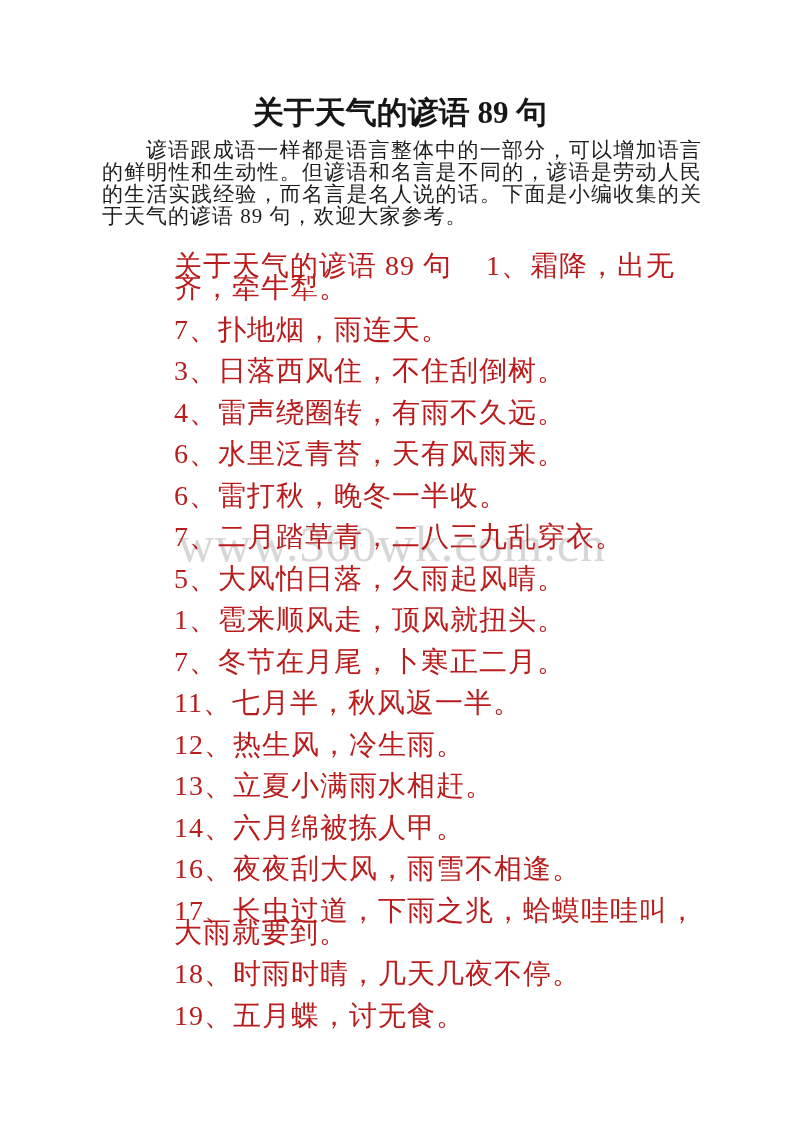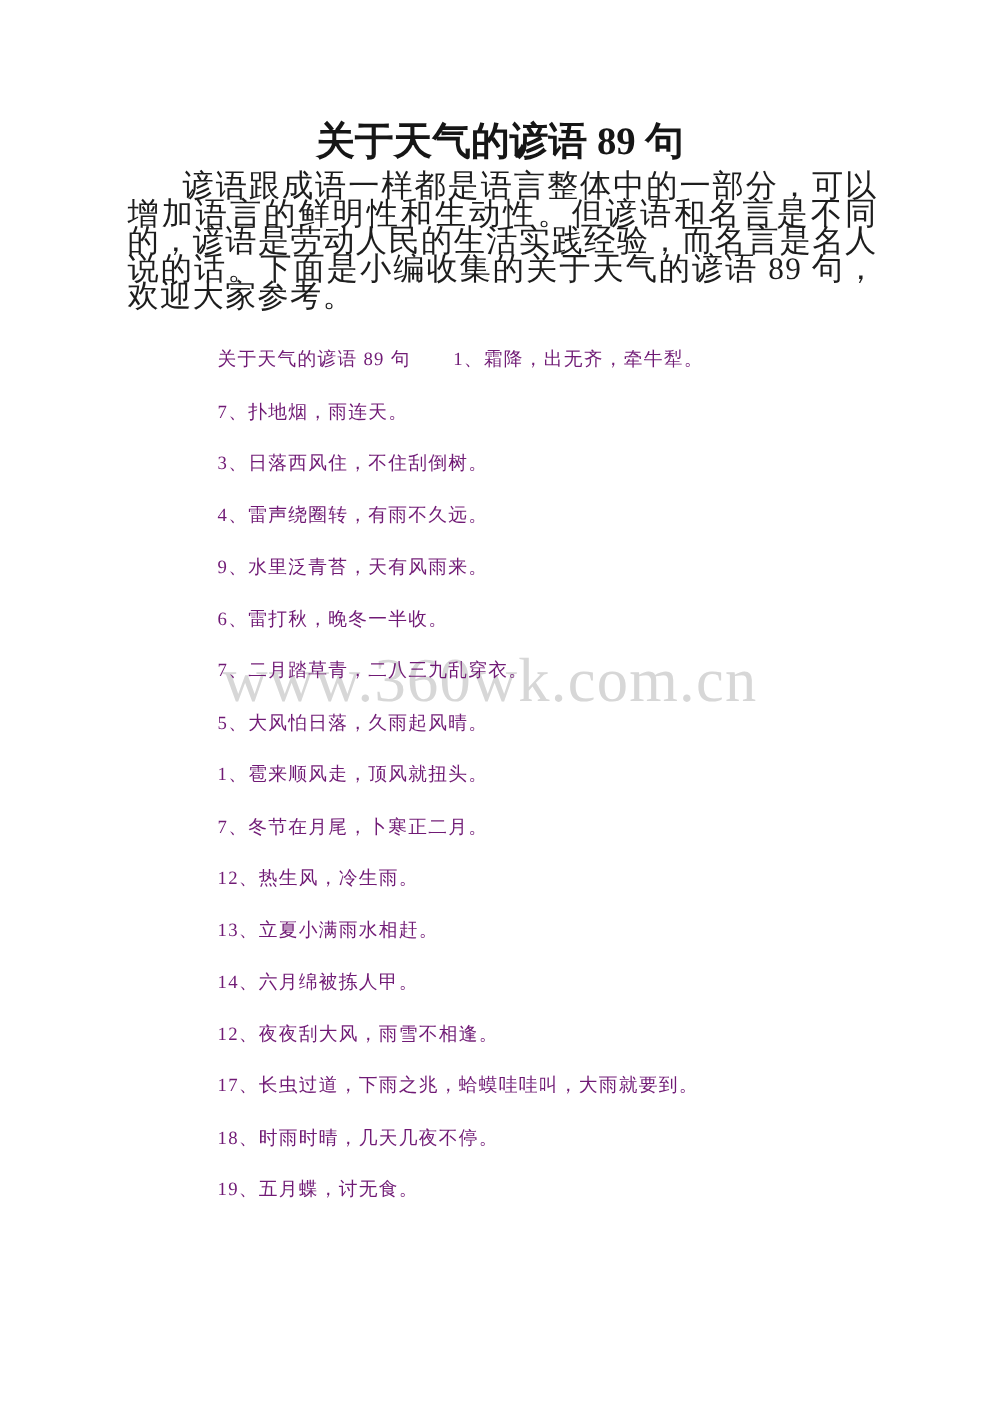--- a/index.html
+++ b/index.html
@@ -47,7 +47,7 @@
     position: relative;
     z-index: 1;
     margin: 7px 98px 0 102px;
-    font-size: 25px;
+    font-size: 21px;
     line-height: 22px;
     letter-spacing: 1px;
     text-align: justify;

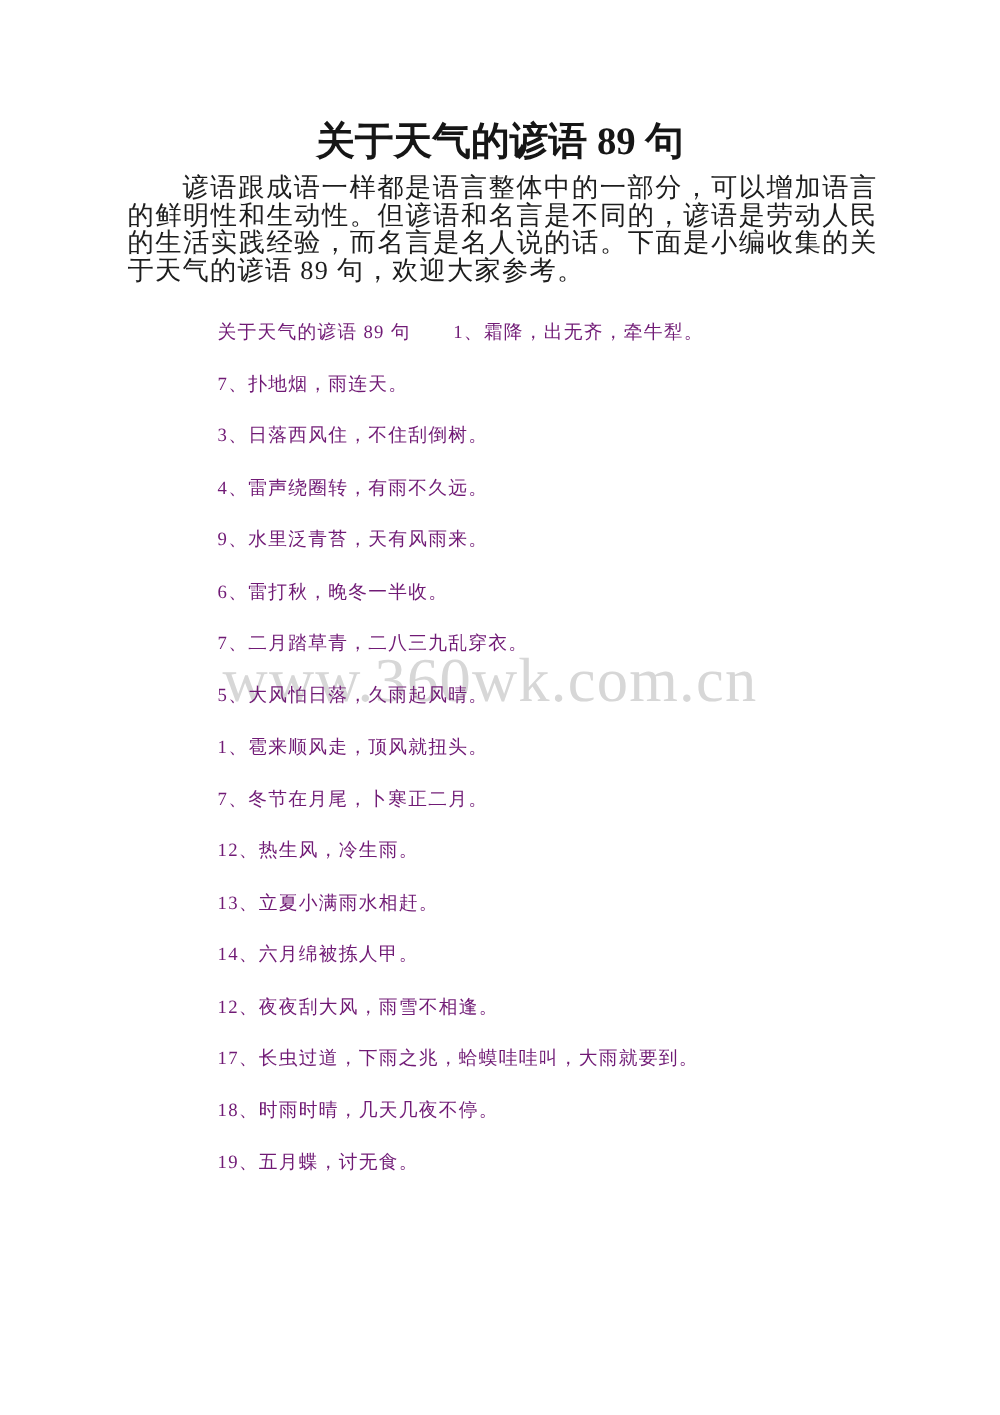--- a/index.html
+++ b/index.html
@@ -61,10 +61,10 @@
   }
   .proverb-line {
     margin: 0 0 19.5px 0;
-    font-size: 15px;
+    font-size: 28px;
     line-height: 22px;
     letter-spacing: 1px;
-    color: #701a75;
+    color: #b91c1c;
   }
   .heading-gap {
     display: inline-block;

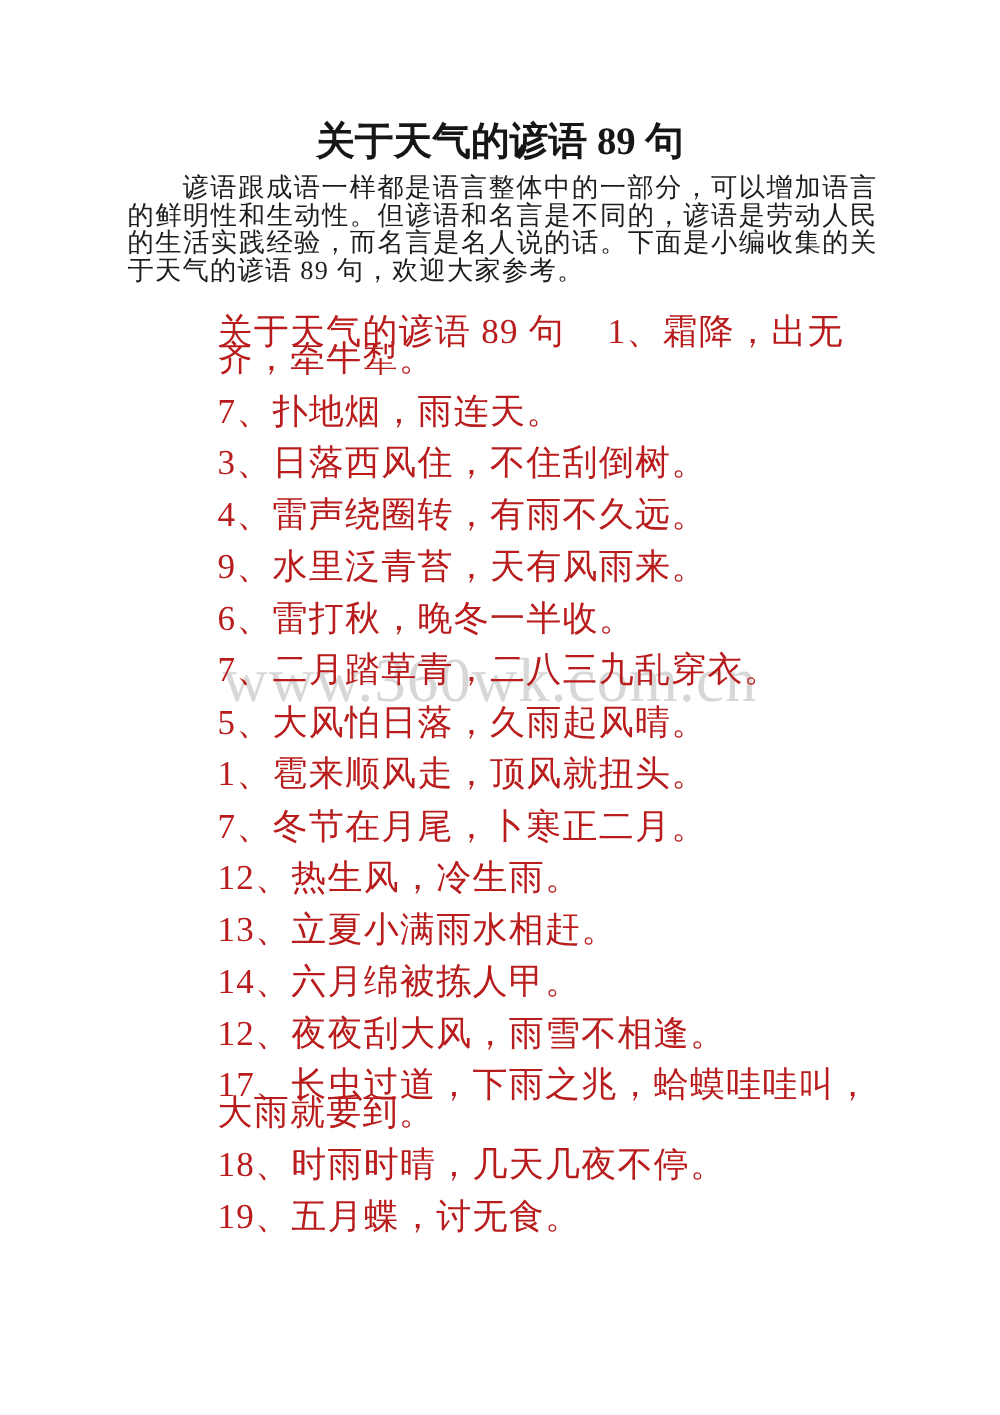--- a/index.html
+++ b/index.html
@@ -89,7 +89,7 @@
     <p class="proverb-line"><span>7、扑地烟，雨连天。</span></p>
     <p class="proverb-line"><span>3、日落西风住，不住刮倒树。</span></p>
     <p class="proverb-line"><span>4、雷声绕圈转，有雨不久远。</span></p>
-    <p class="proverb-line"><span>9、水里泛青苔，天有风雨来。</span></p>
+    <p class="proverb-line"><span>6、水里泛青苔，天有风雨来。</span></p>
     <p class="proverb-line"><span>6、雷打秋，晚冬一半收。</span></p>
     <p class="proverb-line"><span>7、二月踏草青，二八三九乱穿衣。</span></p>
     <p class="proverb-line"><span>5、大风怕日落，久雨起风晴。</span></p>

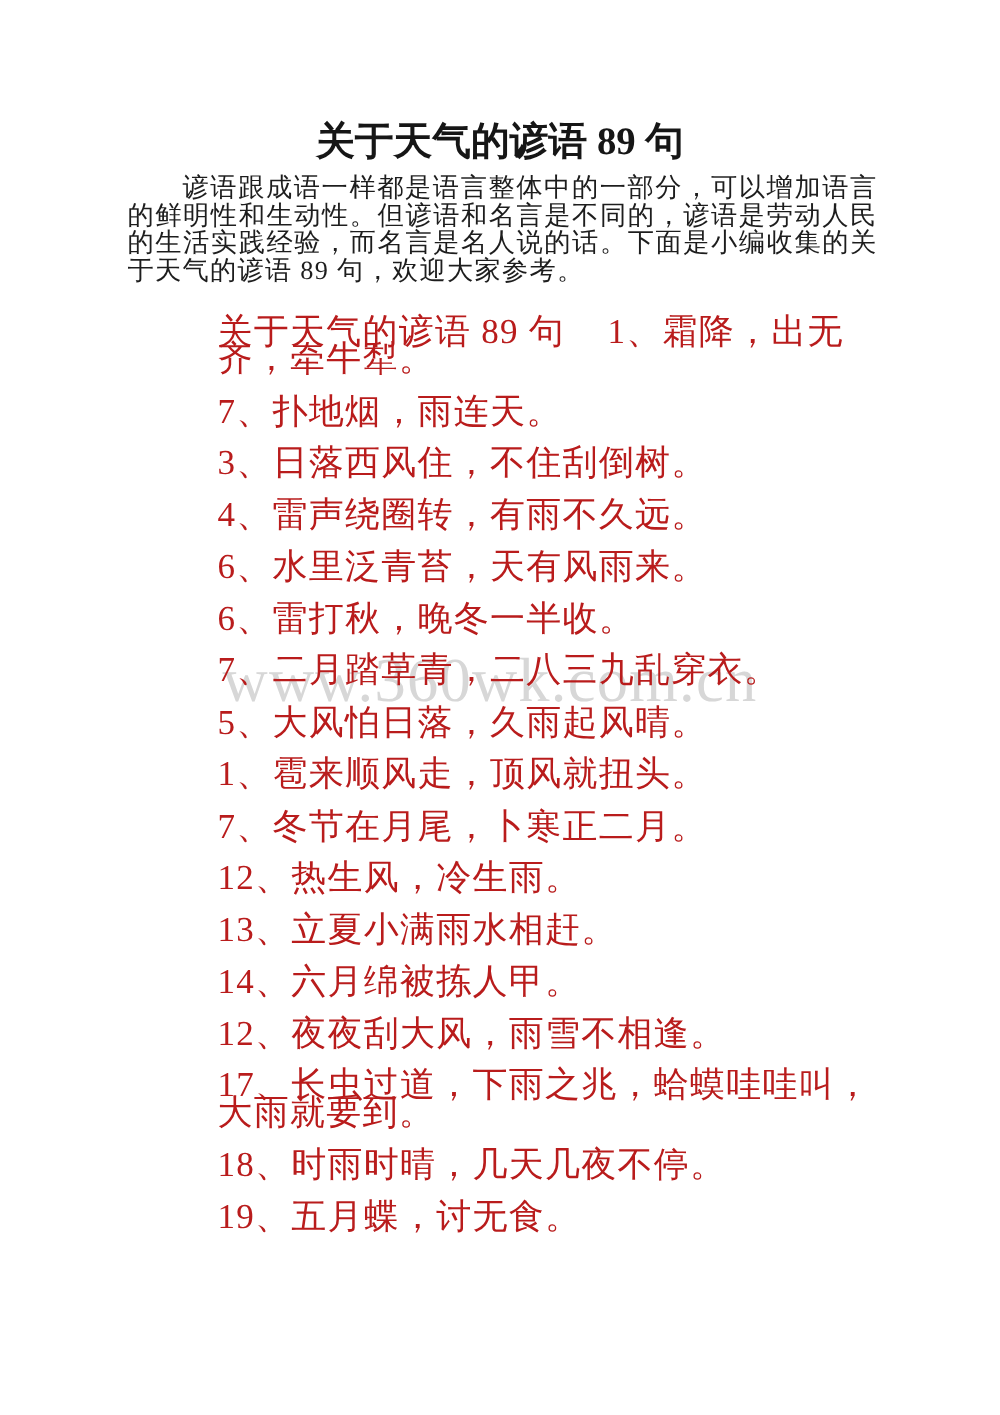--- a/index.html
+++ b/index.html
@@ -95,6 +95,7 @@
     <p class="proverb-line"><span>5、大风怕日落，久雨起风晴。</span></p>
     <p class="proverb-line"><span>1、雹来顺风走，顶风就扭头。</span></p>
     <p class="proverb-line"><span>7、冬节在月尾，卜寒正二月。</span></p>
+    <p class="proverb-line"><span>11、七月半，秋风返一半。</span></p>
     <p class="proverb-line"><span>12、热生风，冷生雨。</span></p>
     <p class="proverb-line"><span>13、立夏小满雨水相赶。</span></p>
     <p class="proverb-line"><span>14、六月绵被拣人甲。</span></p>

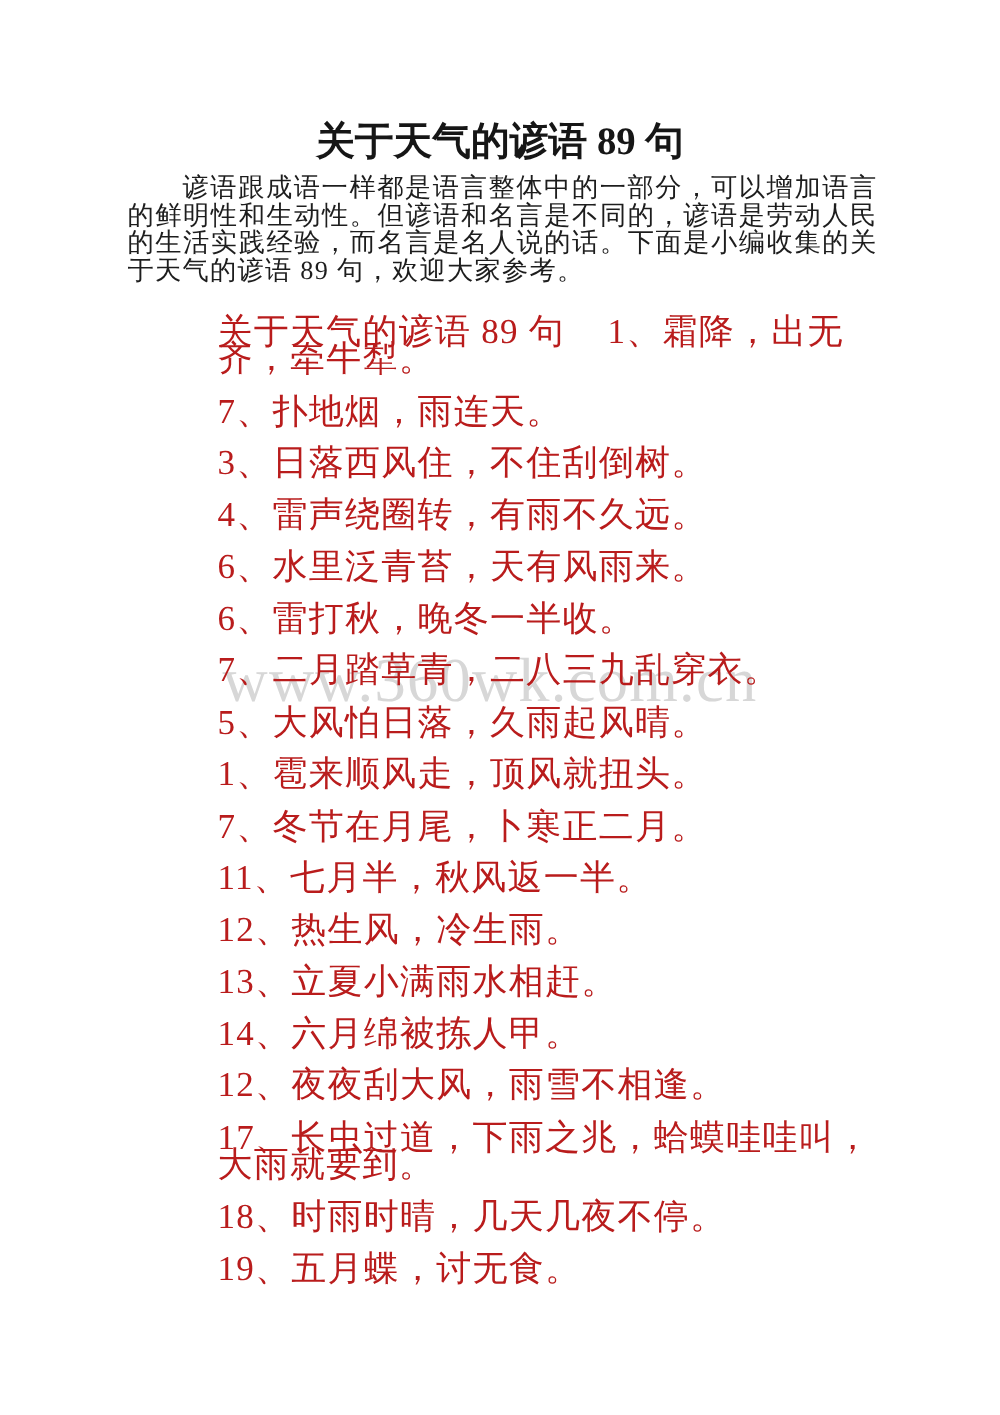--- a/index.html
+++ b/index.html
@@ -99,7 +99,7 @@
     <p class="proverb-line"><span>12、热生风，冷生雨。</span></p>
     <p class="proverb-line"><span>13、立夏小满雨水相赶。</span></p>
     <p class="proverb-line"><span>14、六月绵被拣人甲。</span></p>
-    <p class="proverb-line"><span>12、夜夜刮大风，雨雪不相逢。</span></p>
+    <p class="proverb-line"><span>16、夜夜刮大风，雨雪不相逢。</span></p>
     <p class="proverb-line"><span>17、长虫过道，下雨之兆，蛤蟆哇哇叫，大雨就要到。</span></p>
     <p class="proverb-line"><span>18、时雨时晴，几天几夜不停。</span></p>
     <p class="proverb-line"><span>19、五月蝶，讨无食。</span></p>

